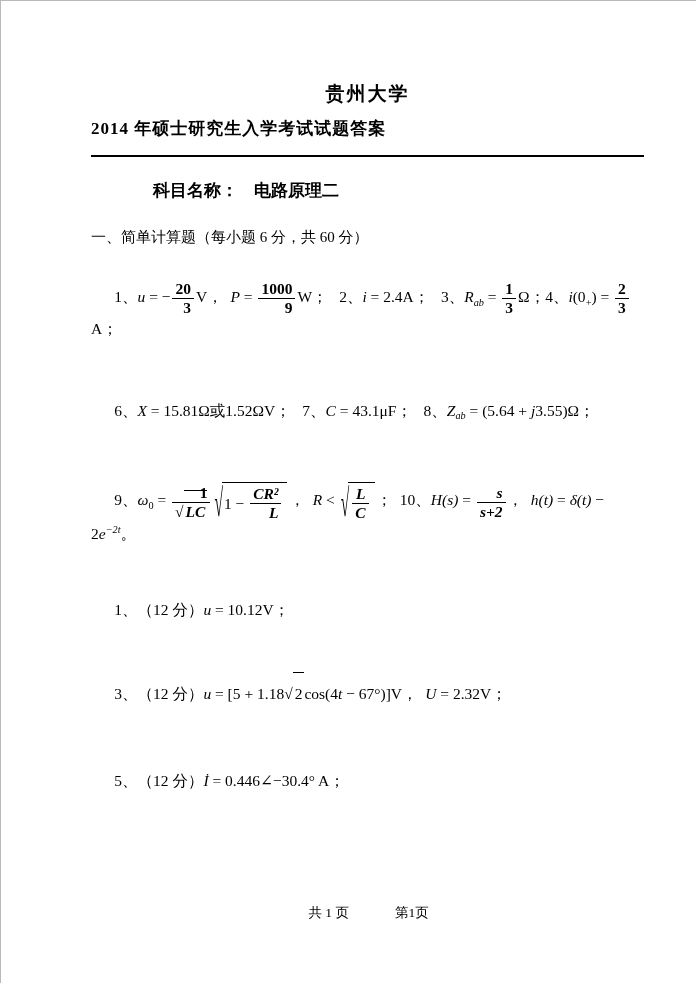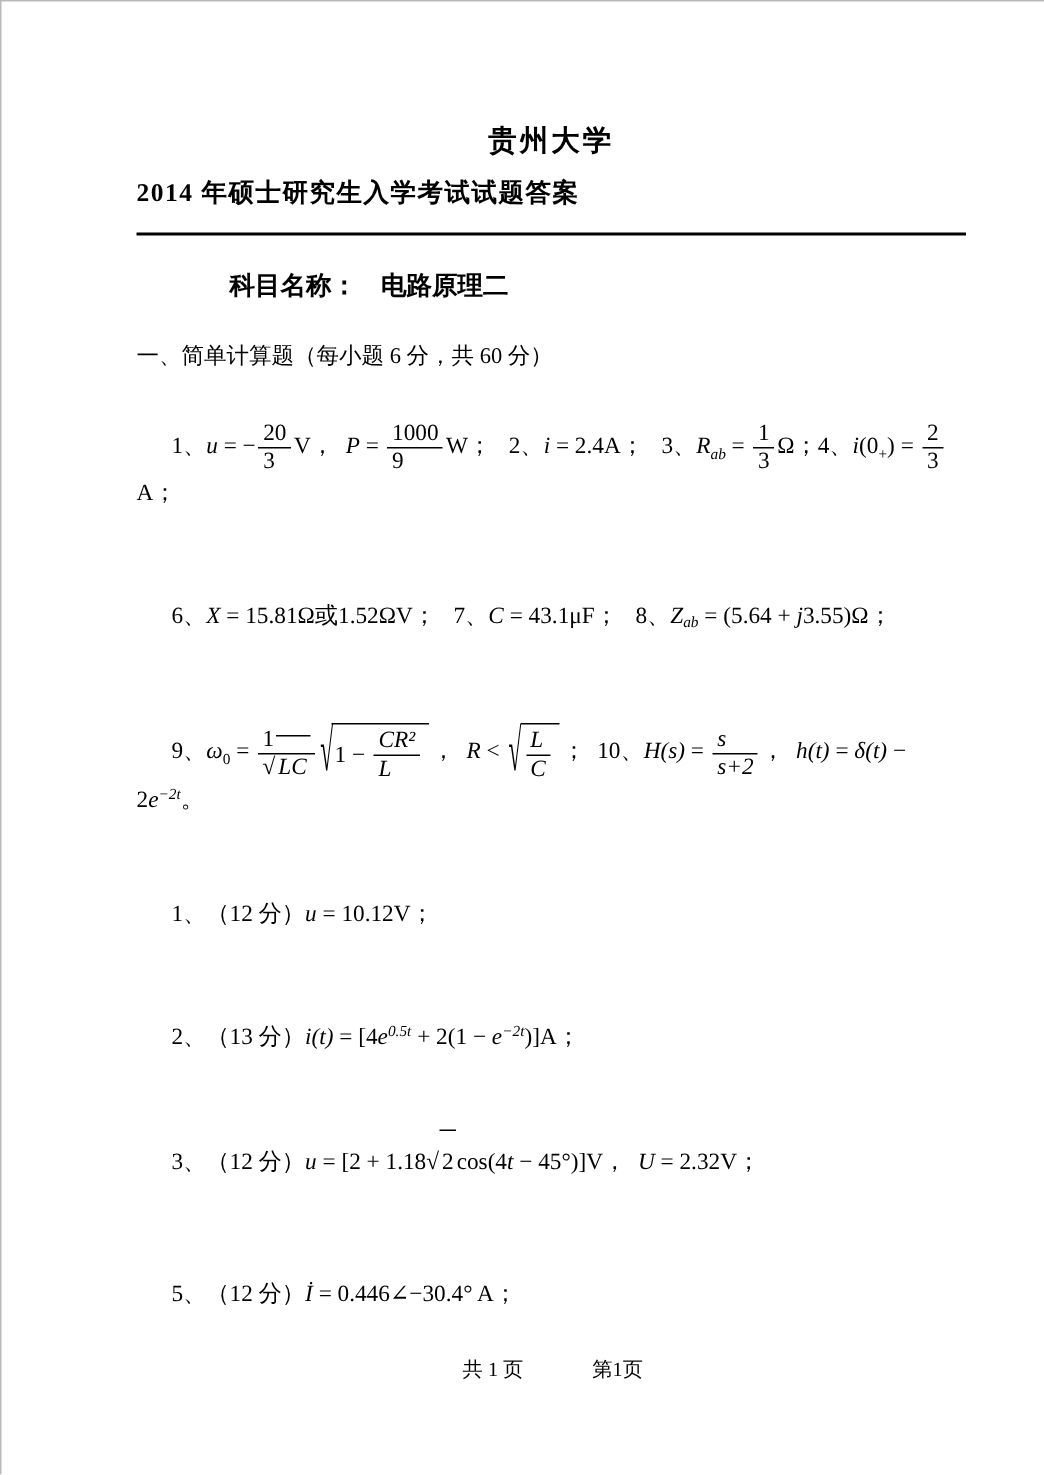--- a/index.html
+++ b/index.html
@@ -26,7 +26,7 @@
   sub,sup{font-size:66%;line-height:0;}
   sub{vertical-align:-0.35em;margin-top:30px;}
   sup{vertical-align:0.55em;}
-  .frac{display:inline-block;vertical-align:middle;text-align:left;line-height:1.15;margin:0 2px;}
+  .frac{display:inline-block;vertical-align:middle;text-align:right;line-height:1.15;margin:0 2px;font-weight:bold;}
   .frac .num{display:block;padding:0 3px;}
   .frac .den{display:block;border-top:1px solid #000;padding:0 3px;}
   .den-flex{display:flex;align-items:center;justify-content:center;}

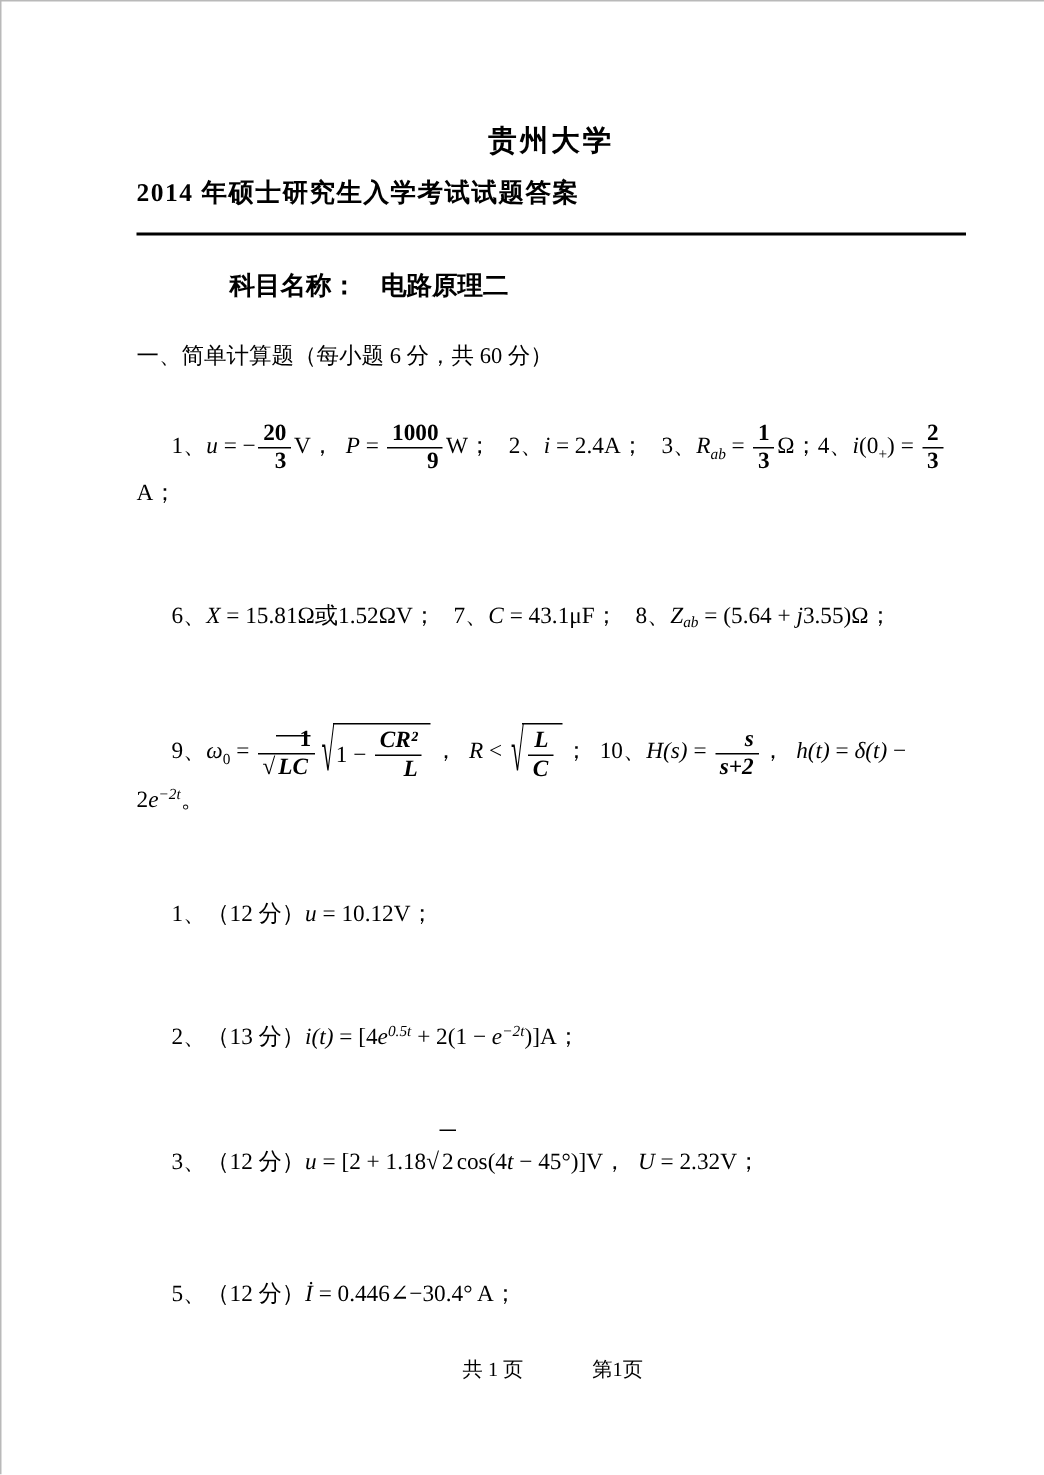--- a/index.html
+++ b/index.html
@@ -72,9 +72,6 @@
       <span class="mt">1、（12 分）</span><span class="mv">u</span><span class="mt"> = 10.12V；</span>
     </div>
 
-    <div class="mline mt12">
-      <span class="mt">2、（13 分）</span><span class="mv">i(t)</span><span class="mt"> = [4</span><span class="mv">e</span><sup class="mv">0.5t</sup><span class="mt"> + 2(1 − </span><span class="mv">e</span><sup class="mv">−2t</sup><span class="mt">)]A；</span>
-    </div>
 
     <div class="mline mt14">
       <span class="mt">3、（12 分）</span><span class="mv">u</span><span class="mt"> = [2 + 1.18</span><span class="sqrt-s"><span class="rad">√</span><span class="ovl mt">2</span></span><span class="mt">cos(4</span><span class="mv">t</span><span class="mt"> − 45°)]V，  </span><span class="mv">U</span><span class="mt"> = 2.32V；</span>

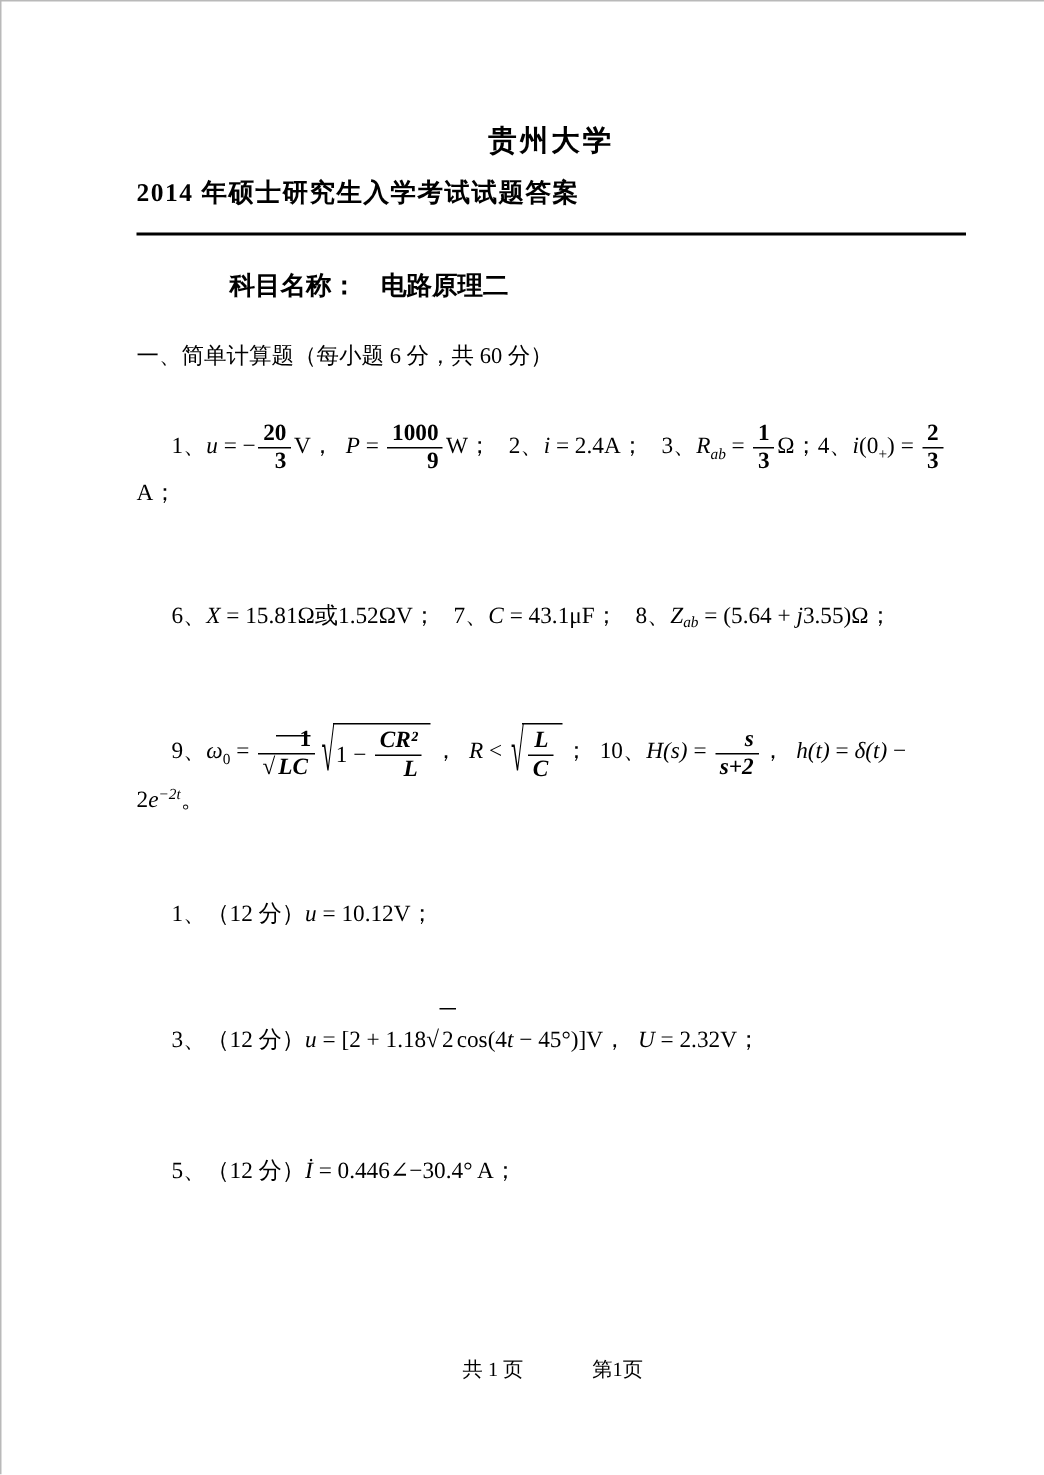--- a/index.html
+++ b/index.html
@@ -74,7 +74,7 @@
 
 
     <div class="mline mt14">
-      <span class="mt">3、（12 分）</span><span class="mv">u</span><span class="mt"> = [2 + 1.18</span><span class="sqrt-s"><span class="rad">√</span><span class="ovl mt">2</span></span><span class="mt">cos(4</span><span class="mv">t</span><span class="mt"> − 45°)]V，  </span><span class="mv">U</span><span class="mt"> = 2.32V；</span>
+      <span class="mt">3、（12 分）</span><span class="mv">u</span><span class="mt"> = [5 + 1.18</span><span class="sqrt-s"><span class="rad">√</span><span class="ovl mt">2</span></span><span class="mt">cos(4</span><span class="mv">t</span><span class="mt"> − 45°)]V，  </span><span class="mv">U</span><span class="mt"> = 2.32V；</span>
     </div>
 
 

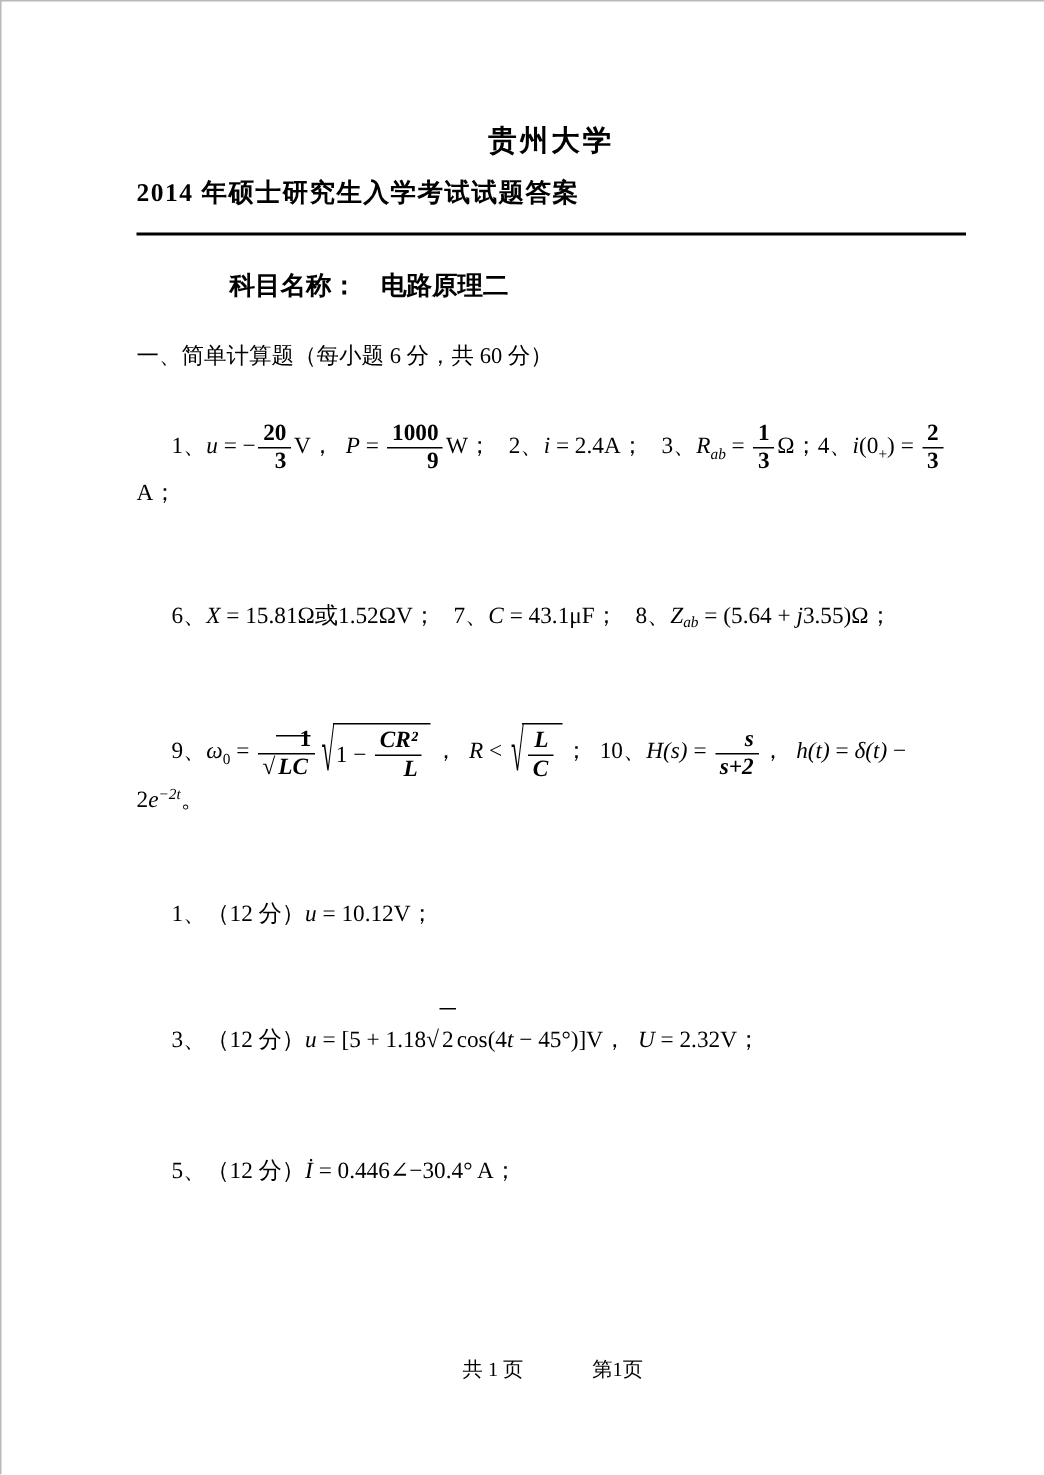--- a/index.html
+++ b/index.html
@@ -74,7 +74,7 @@
 
 
     <div class="mline mt14">
-      <span class="mt">3、（12 分）</span><span class="mv">u</span><span class="mt"> = [5 + 1.18</span><span class="sqrt-s"><span class="rad">√</span><span class="ovl mt">2</span></span><span class="mt">cos(4</span><span class="mv">t</span><span class="mt"> − 45°)]V，  </span><span class="mv">U</span><span class="mt"> = 2.32V；</span>
+      <span class="mt">3、（12 分）</span><span class="mv">u</span><span class="mt"> = [5 + 1.18</span><span class="sqrt-s"><span class="rad">√</span><span class="ovl mt">2</span></span><span class="mt">cos(4</span><span class="mv">t</span><span class="mt"> − 67°)]V，  </span><span class="mv">U</span><span class="mt"> = 2.32V；</span>
     </div>
 
 

